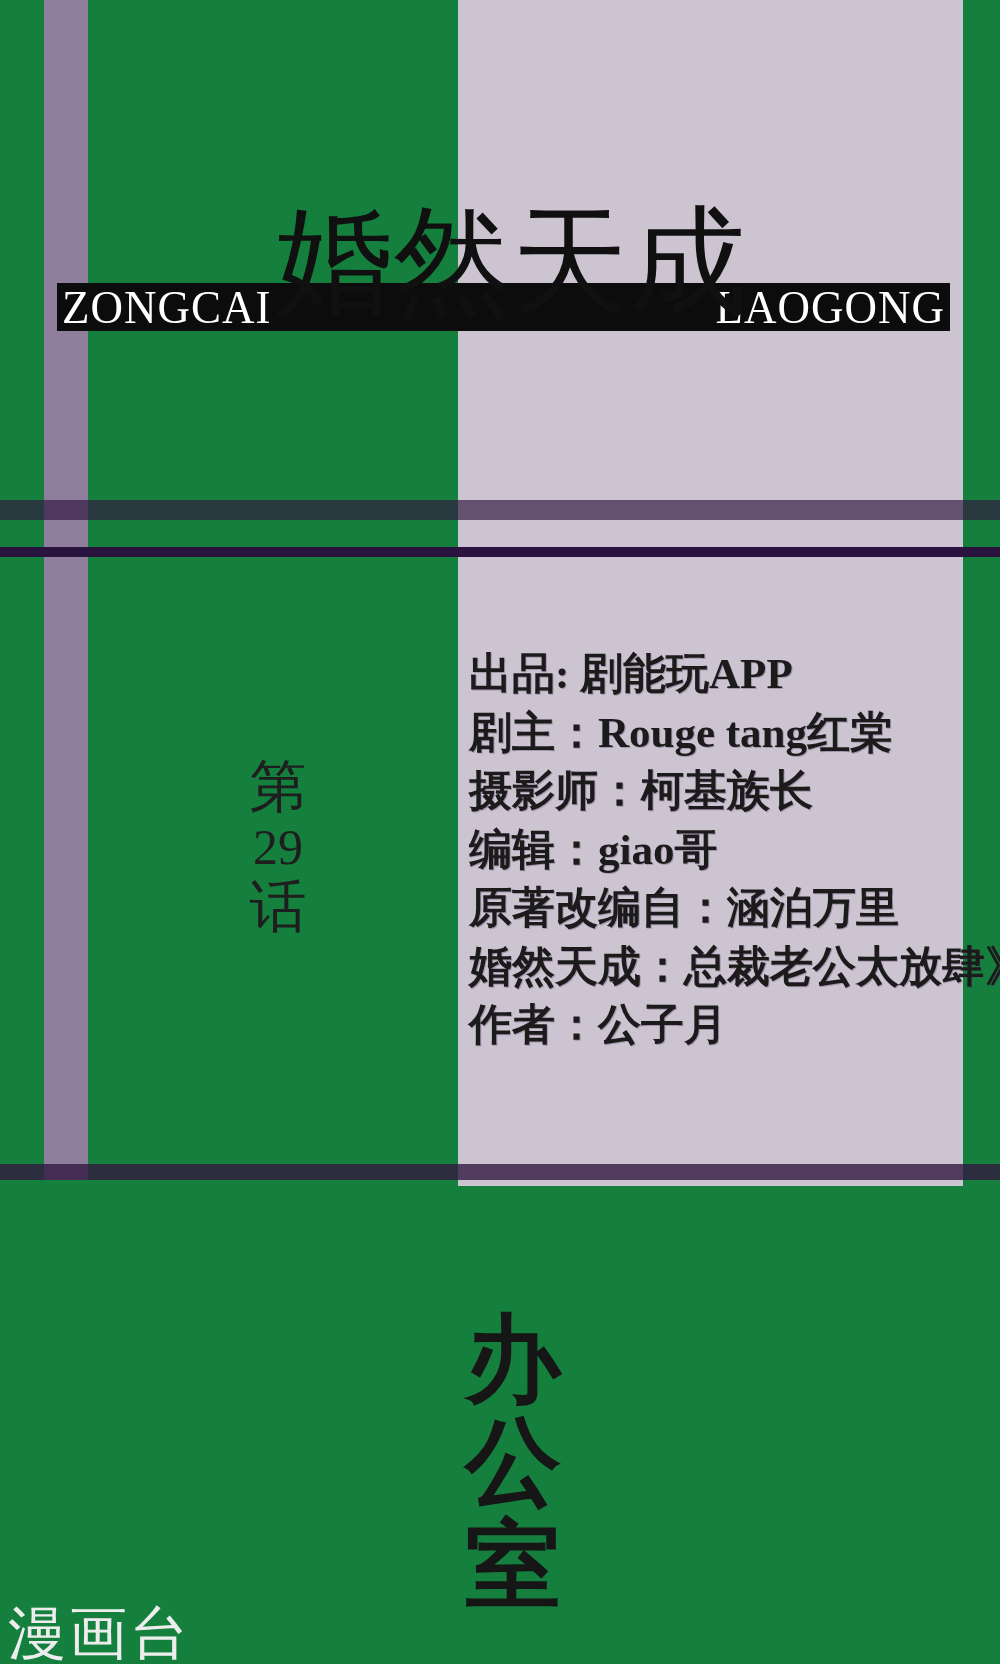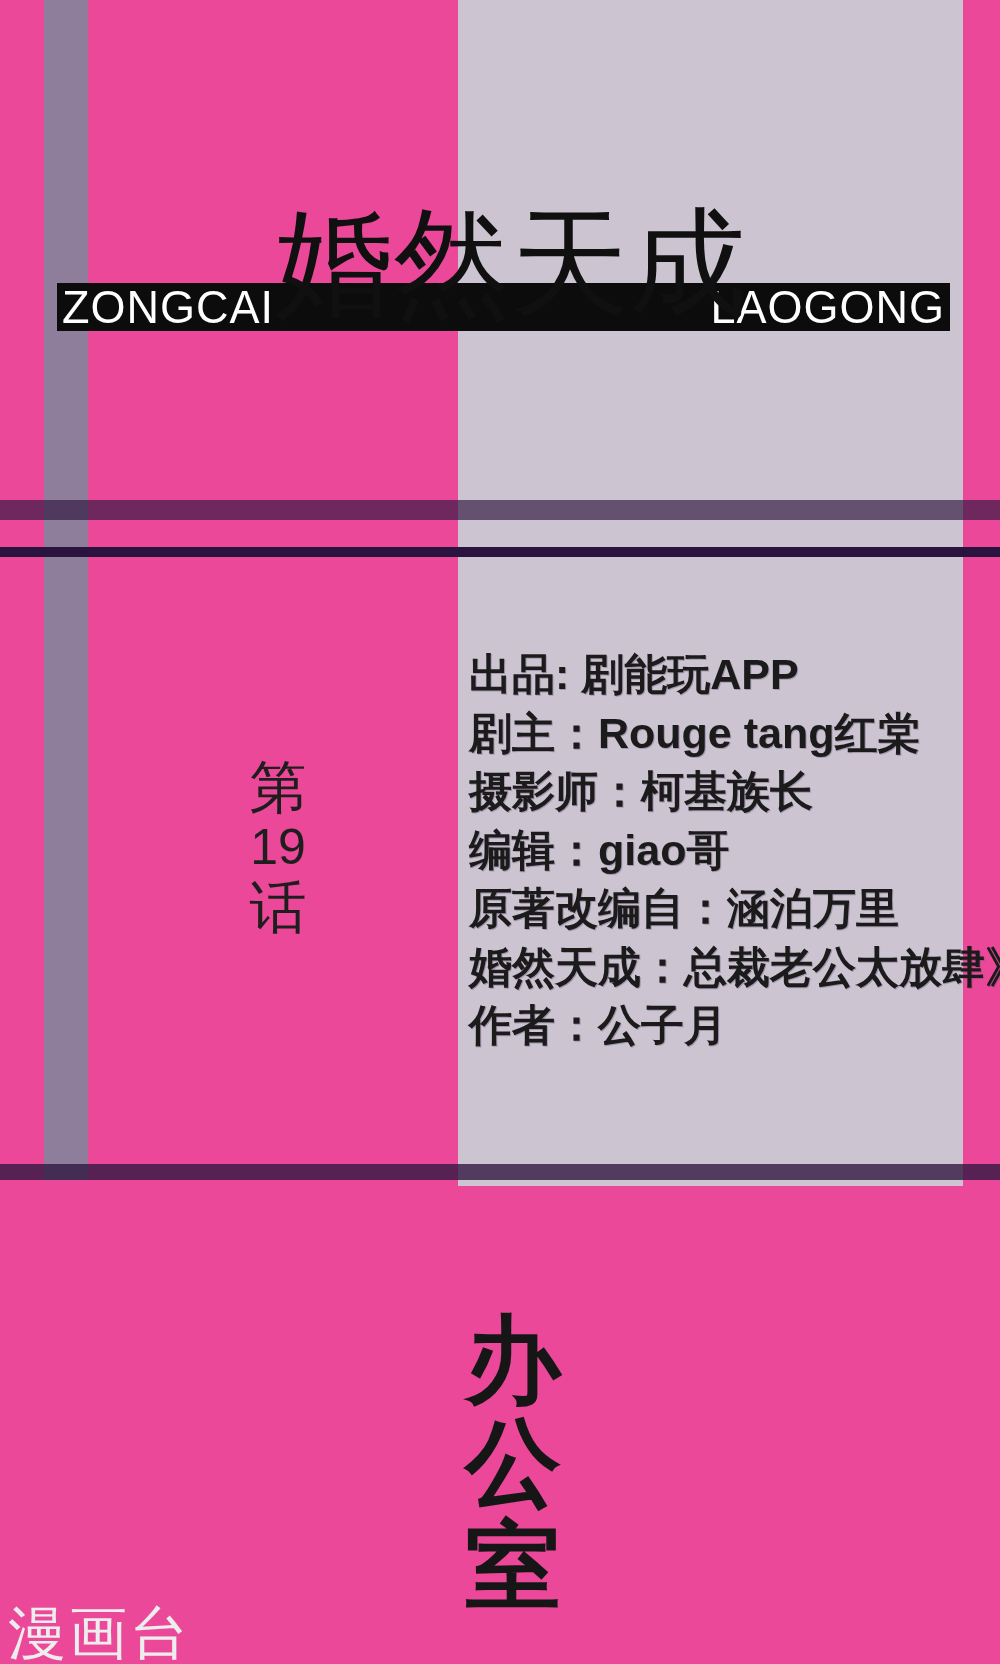--- a/index.html
+++ b/index.html
@@ -6,9 +6,9 @@
   .page{
     position:relative;
     width:1000px;height:1664px;
-    background:#ec4899;
+    background:#15803d;
     overflow:hidden;
-    font-family:Liberation Sans, sans-serif;
+    font-family:Liberation Serif, serif;
   }
   .abs{position:absolute;}
   

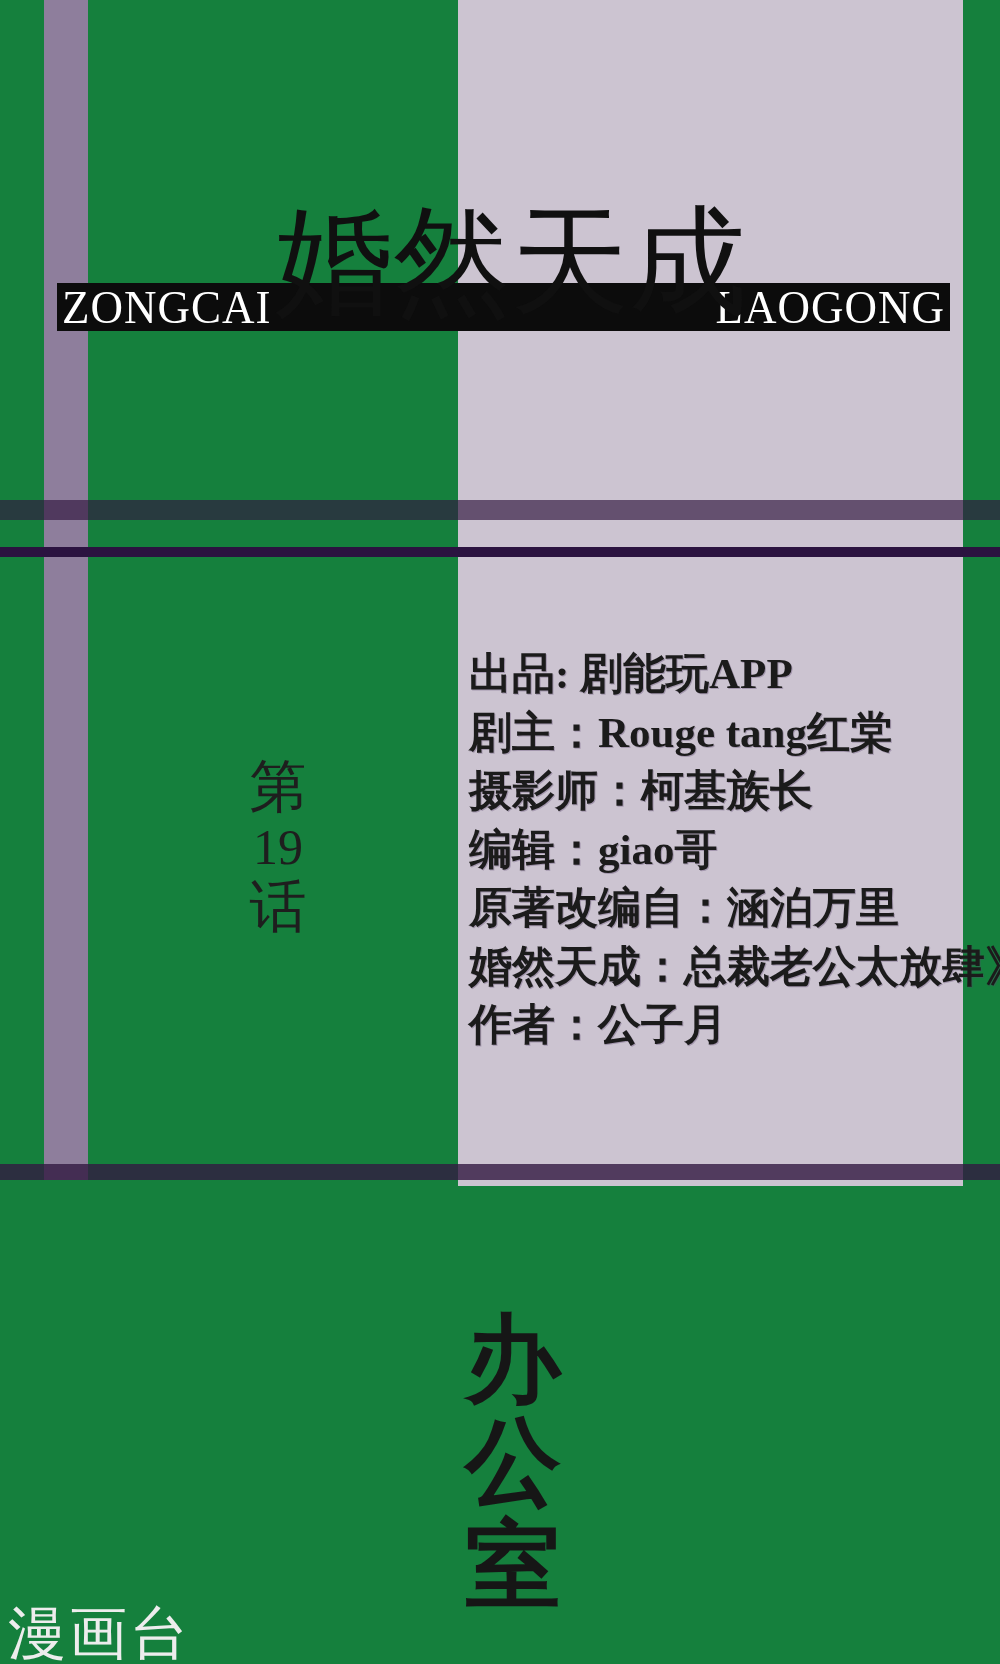--- a/index.html
+++ b/index.html
@@ -86,7 +86,7 @@
 
   <div class="abs chapter">
     <div class="zh">第</div>
-    <div class="num">19</div>
+    <div class="num">29</div>
     <div class="zh">话</div>
   </div>
 

